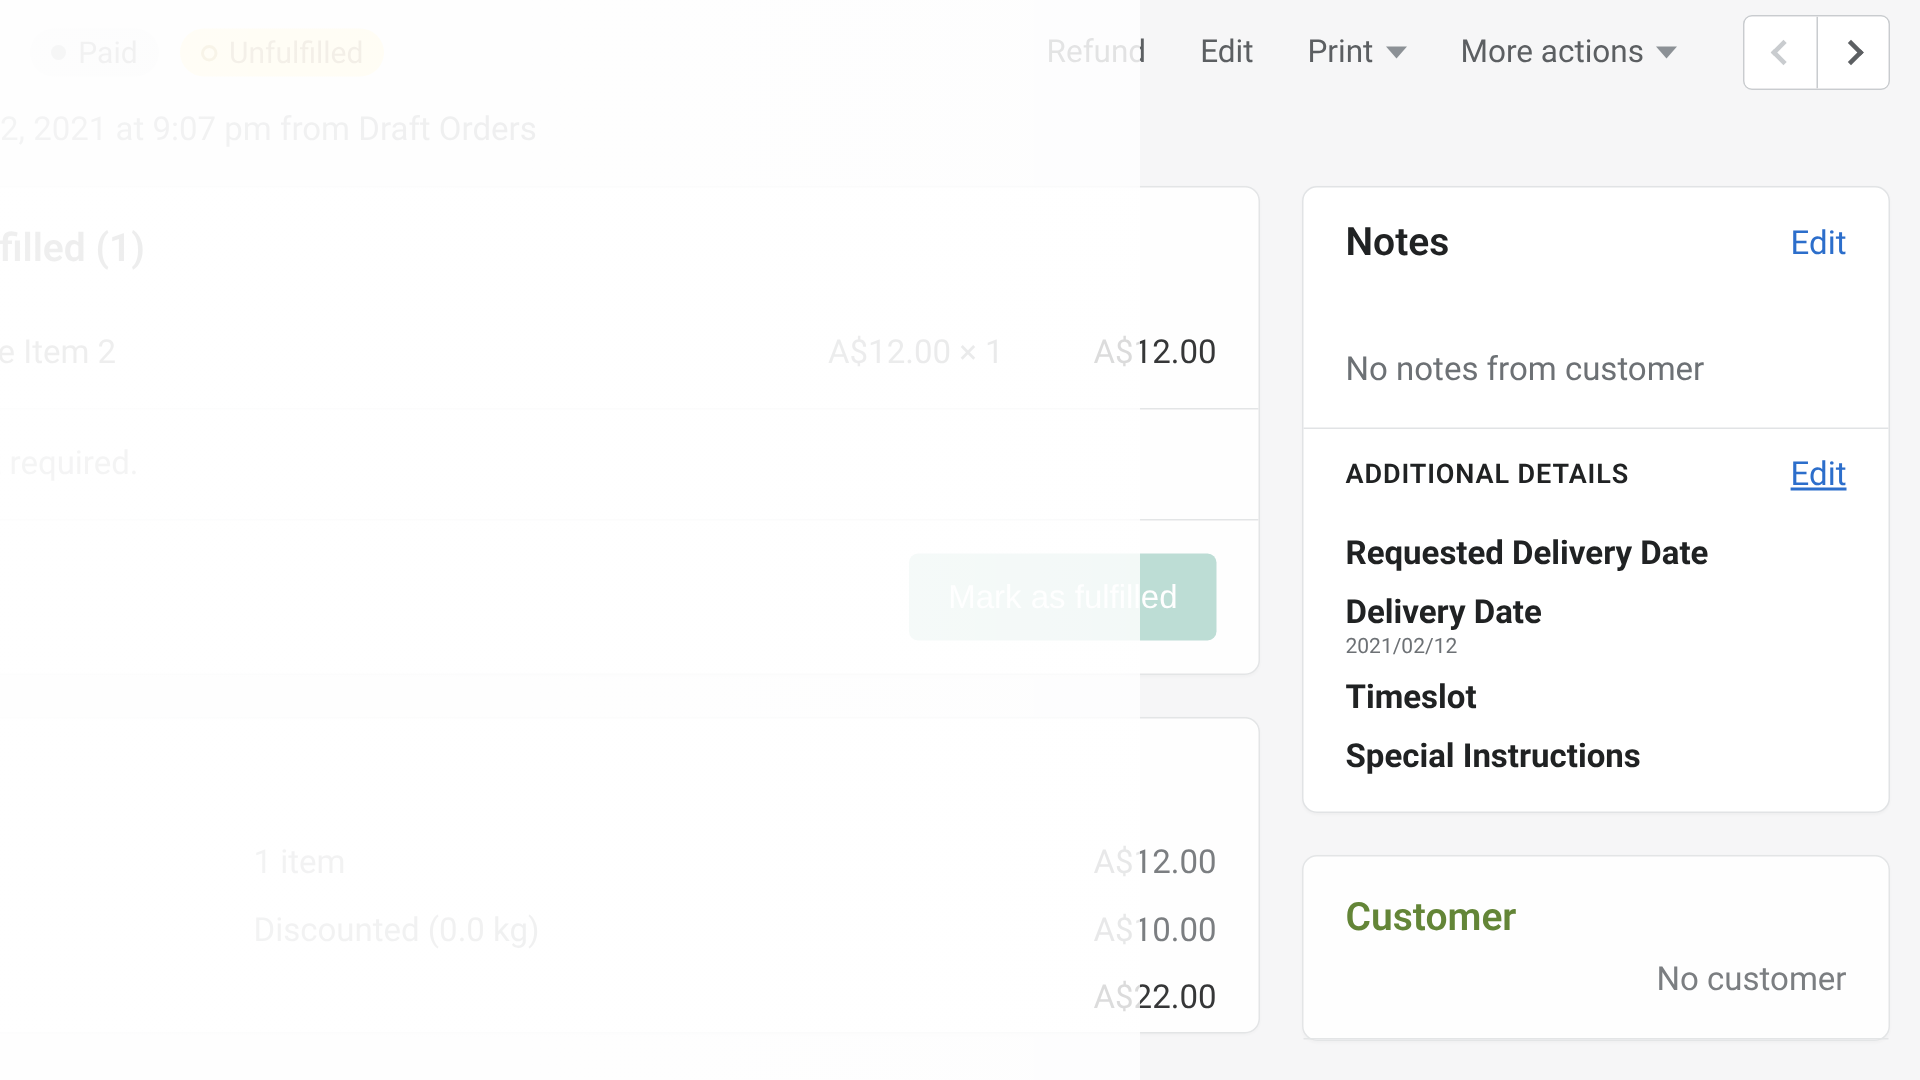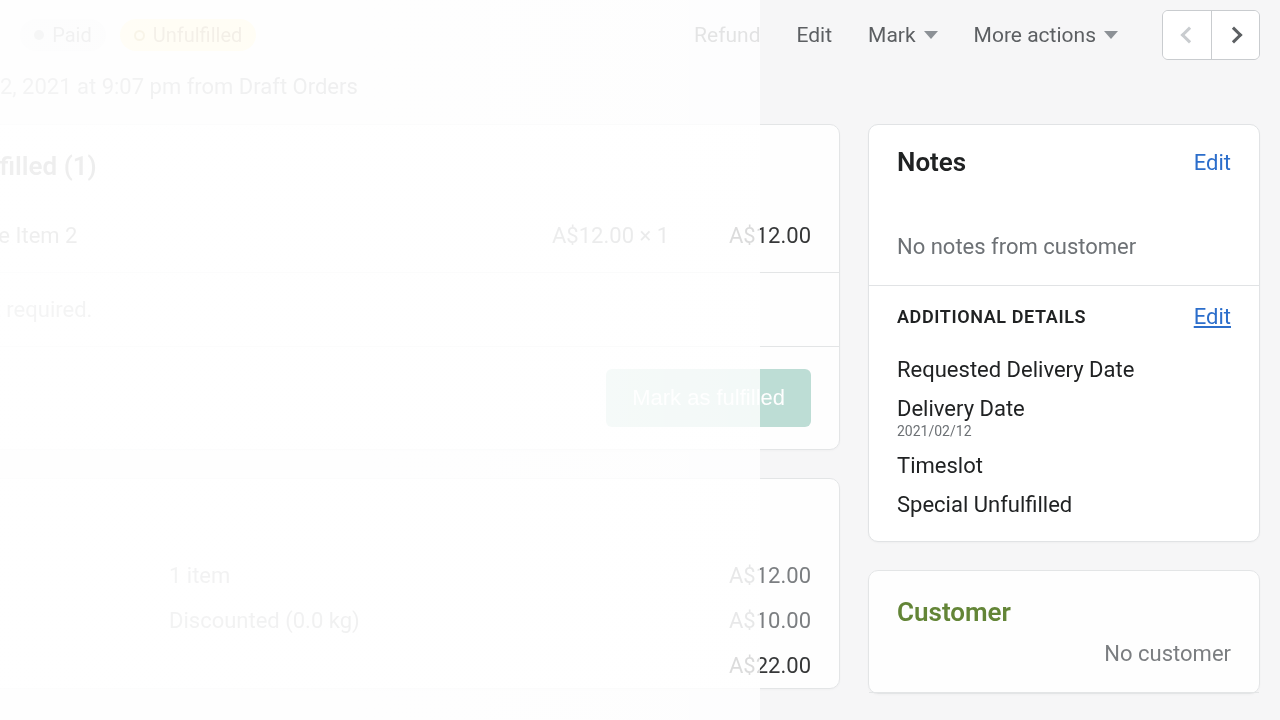--- a/index.html
+++ b/index.html
@@ -239,7 +239,7 @@
       <span class="act">Refund</span>
       <span class="act">Edit</span>
       <span class="act">
-        <span>Mark</span>
+        <span>Print</span>
         <span class="caret"></span>
       </span>
       <span class="act">

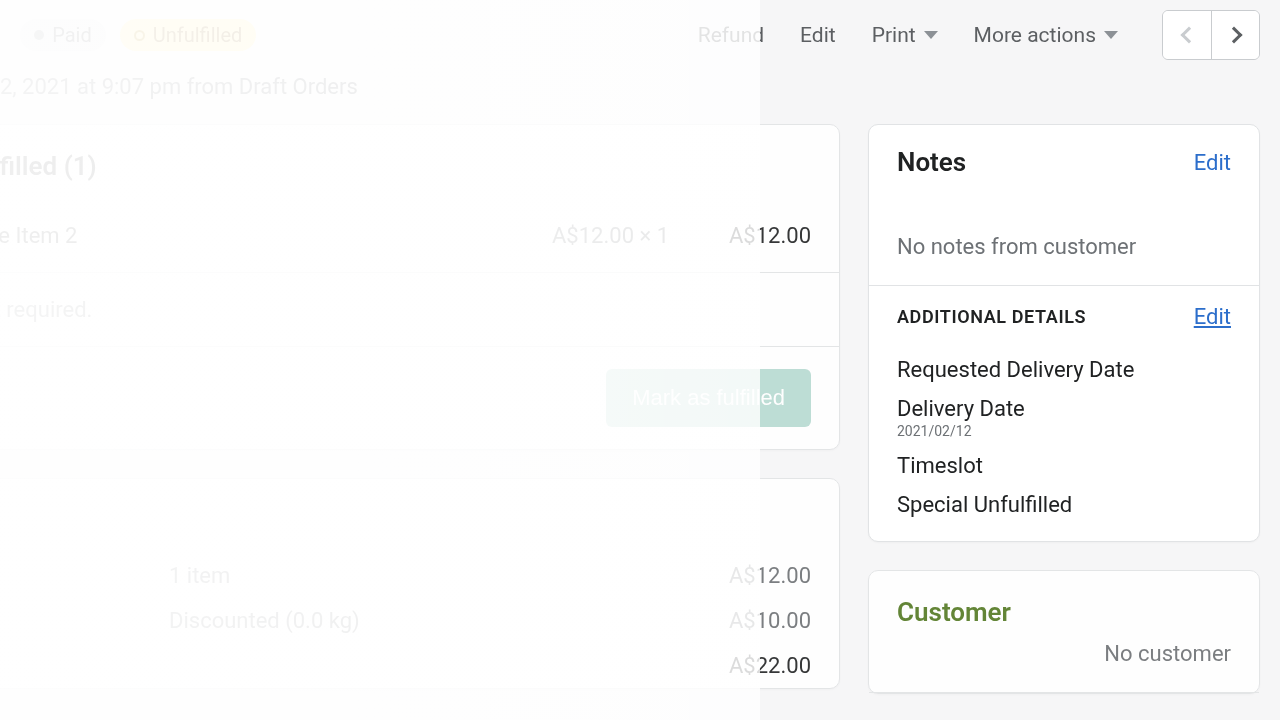--- a/index.html
+++ b/index.html
@@ -196,7 +196,7 @@
     font-size: 22px;
     color: #202223;
     margin-top: 14px;
-    font-weight: 400;
+    font-weight: 700;
   }
   .details-list .v {
     font-size: 14px;

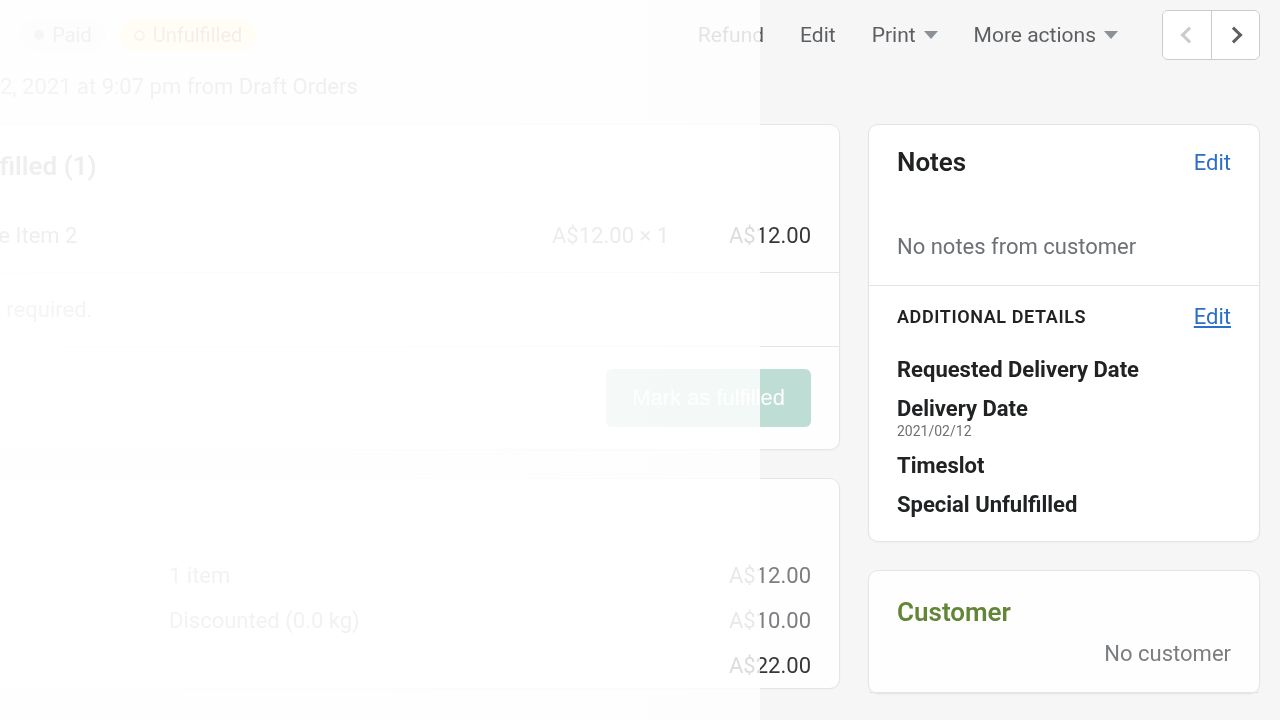--- a/index.html
+++ b/index.html
@@ -316,7 +316,7 @@
         <div class="k">Delivery Date</div>
         <div class="v">2021/02/12</div>
         <div class="k">Timeslot</div>
-        <div class="k">Special Unfulfilled</div>
+        <div class="k">Special Instructions</div>
       </div>
     </div>
 

